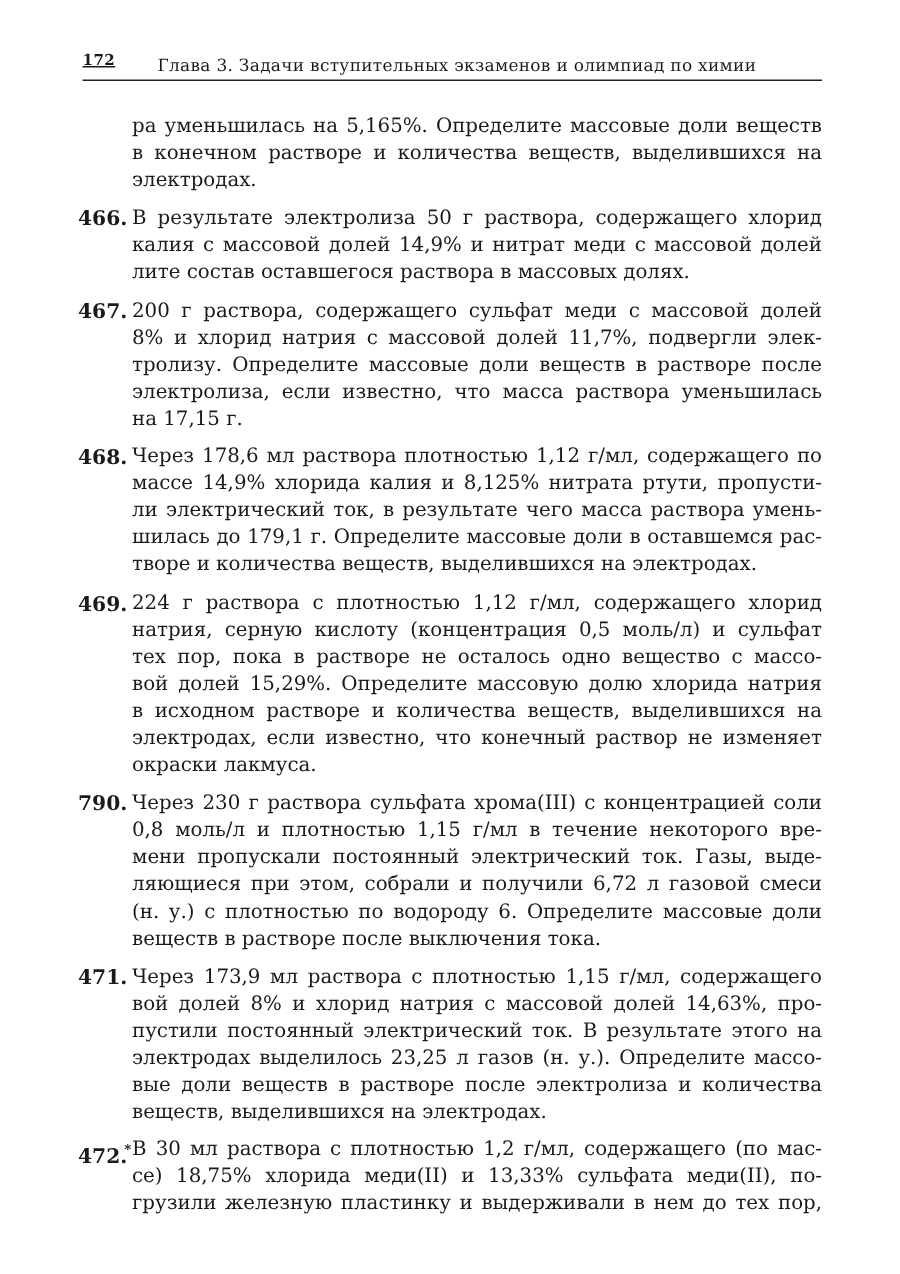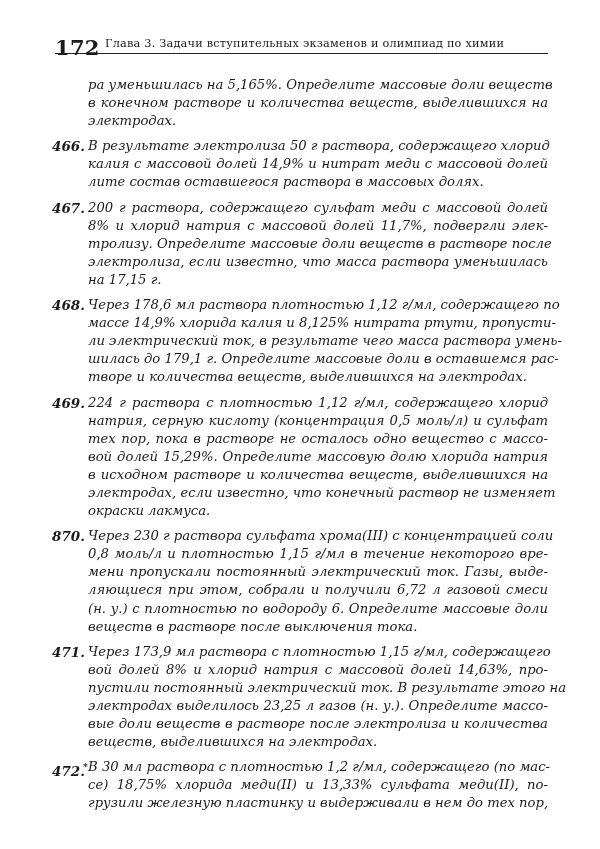--- a/index.html
+++ b/index.html
@@ -8,8 +8,8 @@
   .page { position: absolute; left: 0; top: 0; width: 600px; height: 849px; }
   .header { position: absolute; left: 55px; top: 36px; width: 493px; height: 17px;
             border-bottom: 1.5px solid #222; }
-  .page-num { position: absolute; left: 0; top: -1px; font-weight: bold; font-size: 21px;
-              font-family: "DejaVu Serif", serif; letter-spacing: 0.3px; }
+  .page-num { position: absolute; left: 0; top: -1px; font-weight: bold; font-size: 10px;
+              font-family: "DejaVu Serif", serif; letter-spacing: 0.3px; text-decoration: underline; }
   .running-title { position: absolute; left: 50px; top: 1px; font-size: 11.3px;
                    font-family: "DejaVu Serif", serif; letter-spacing: 0.2px; white-space: nowrap; text-align: right; }
   .body { position: absolute; left: 0; top: 76px; width: 600px; }

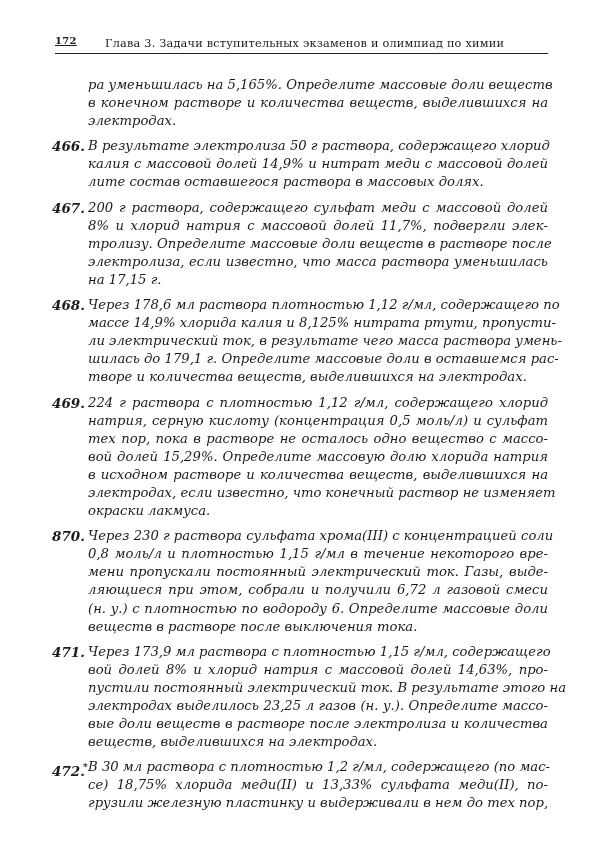--- a/index.html
+++ b/index.html
@@ -13,7 +13,7 @@
   .running-title { position: absolute; left: 50px; top: 1px; font-size: 11.3px;
                    font-family: "DejaVu Serif", serif; letter-spacing: 0.2px; white-space: nowrap; text-align: right; }
   .body { position: absolute; left: 0; top: 76px; width: 600px; }
-  .para { position: relative; margin: 0 0 7px 0; font-style: italic; }
+  .para { position: relative; margin: 0 0 7px 0; }
   .line { position: relative; left: 88px; width: 460px; height: 18.1px; font-size: 13.2px;
           line-height: 18.1px; white-space: nowrap; text-align: justify; text-align-last: justify;
           font-family: "DejaVu Serif", serif; letter-spacing: 0; }

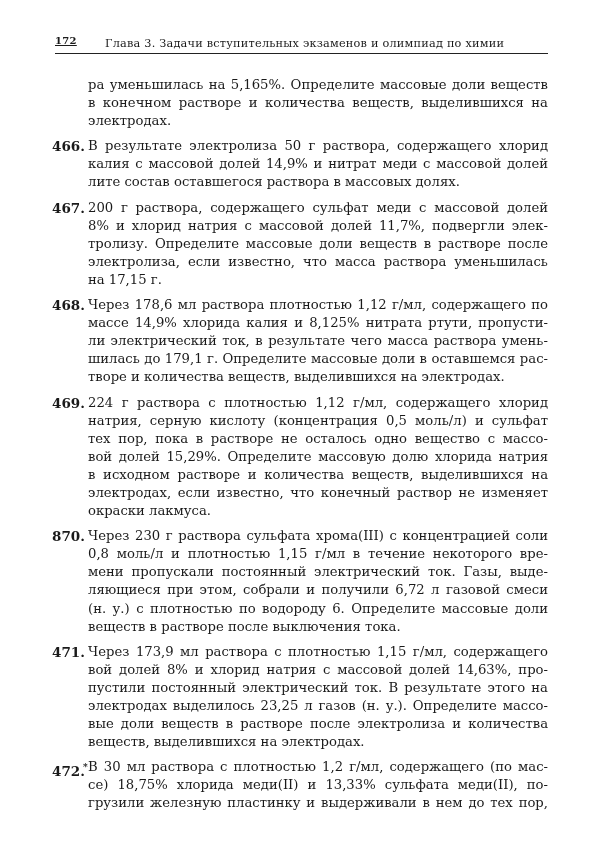--- a/index.html
+++ b/index.html
@@ -75,7 +75,7 @@
     </div>
 
     <div class="para">
-      <span class="num">870.</span>
+      <span class="num">790.</span>
       <div class="line">Через 230 г раствора сульфата хрома(III) с концентрацией соли</div>
       <div class="line">0,8 моль/л и плотностью 1,15 г/мл в течение некоторого вре-</div>
       <div class="line">мени пропускали постоянный электрический ток. Газы, выде-</div>

